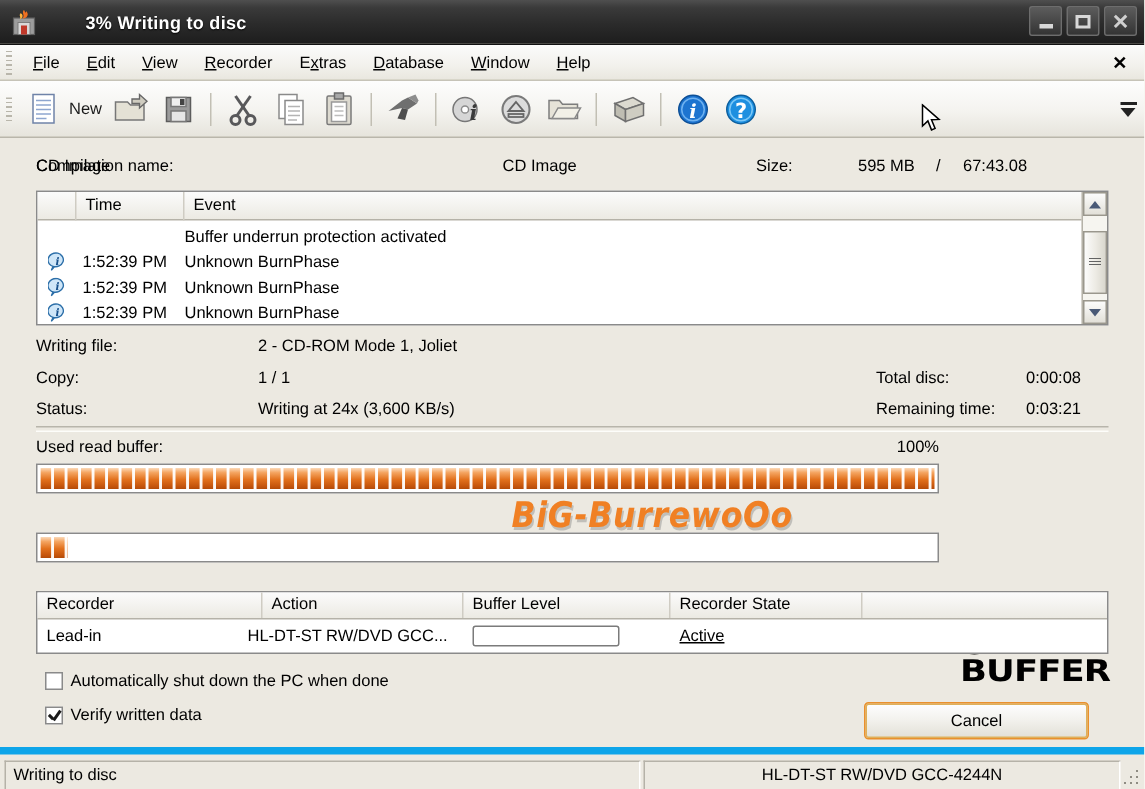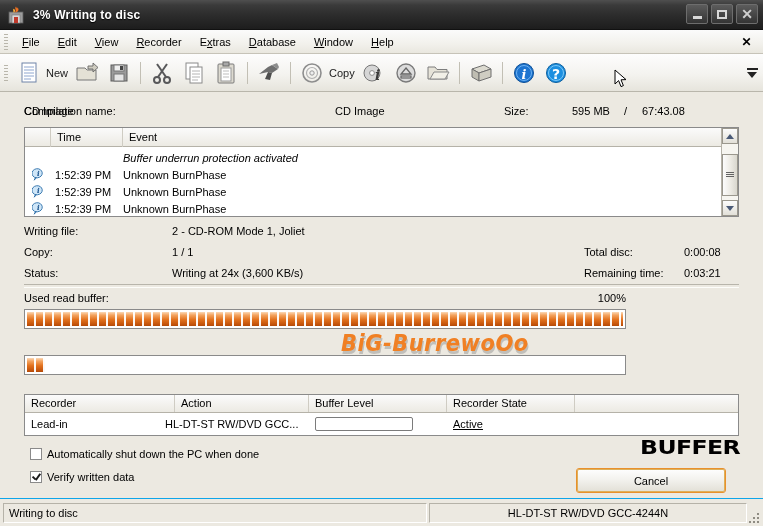--- a/index.html
+++ b/index.html
@@ -31,6 +31,7 @@
     box-sizing: border-box;
     display: flex;
     align-items: center;
+    gap: 24px;
   }
   .title-icon {
     width: 18px; height: 18px;

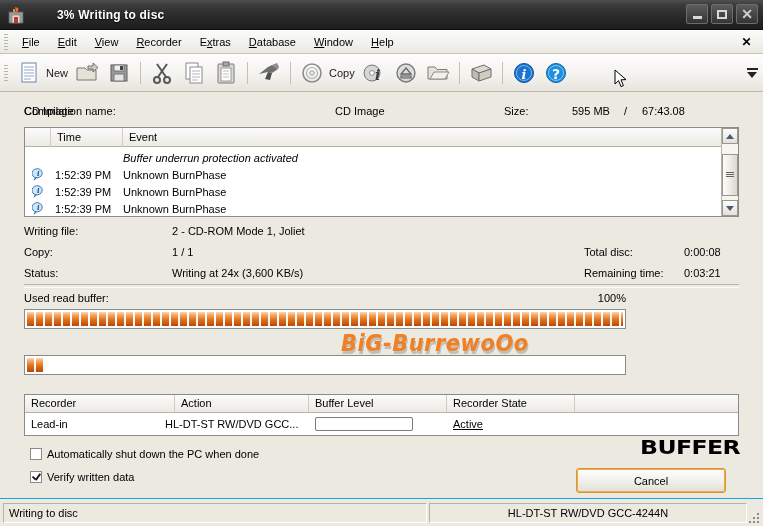--- a/index.html
+++ b/index.html
@@ -626,16 +626,6 @@
     <span class="tb-sep"></span>
 
 
-    <div class="tb-item">
-      <span>
-        <svg class="tb-ico" viewBox="0 0 26 26">
-          <circle cx="13" cy="13" r="9" fill="none" stroke="#8d8d8d" stroke-width="1.6"></circle>
-          <circle cx="13" cy="13" r="5.5" fill="none" stroke="#b0b0b0" stroke-width="1.2"></circle>
-          <circle cx="13" cy="13" r="2.2" fill="#eee" stroke="#999"></circle>
-        </svg>
-      </span>
-      <span class="tb-label">Copy</span>
-    </div>
 
     <div class="tb-item">
       <span>

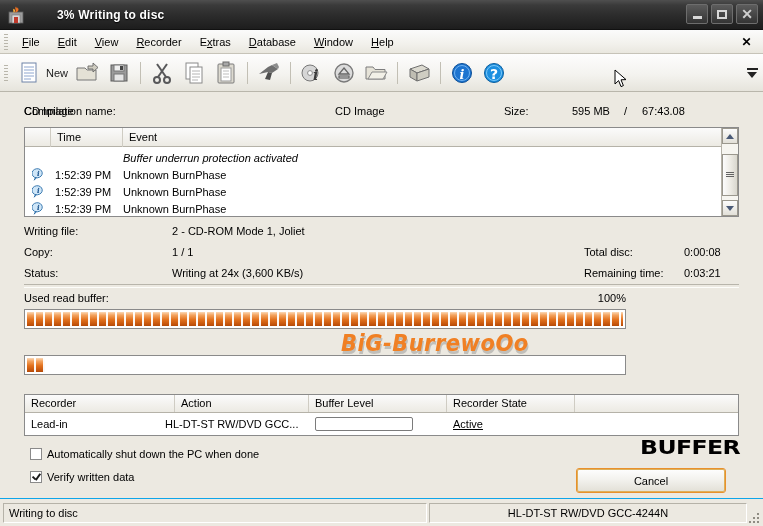--- a/index.html
+++ b/index.html
@@ -721,7 +721,7 @@
         <div class="ev-h-cell" style="flex:1;">Event</div>
       </div>
       <div class="ev-rows">
-        <div class="ev-row" style="margin-top:2px;font-style:italic;">
+        <div class="ev-row" style="margin-top:2px;">
           <span class="ev-icocell"></span>
           <span class="ev-time"></span>
           <span class="ev-text">Buffer underrun protection activated</span>

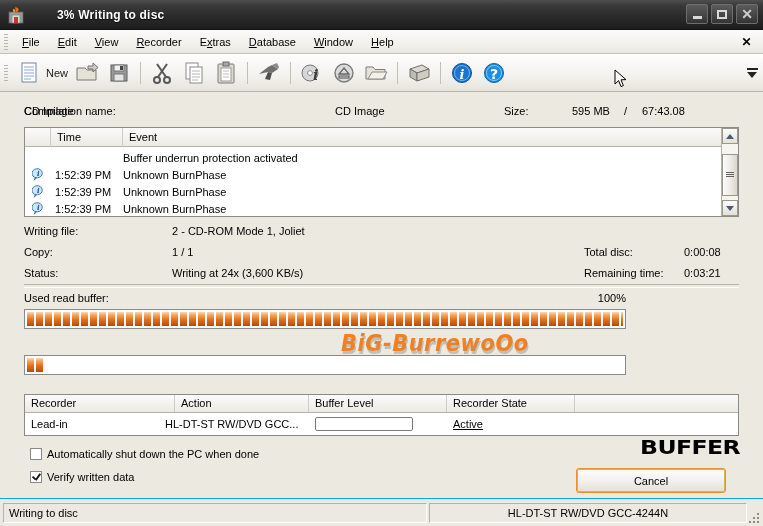--- a/index.html
+++ b/index.html
@@ -444,7 +444,7 @@
     left: 0; top: 498px;
     width: 763px; height: 28px;
     background: #ece9e1;
-    border-top: 1px solid #0ea5e9;
+    border-top: 5px solid #0ea5e9;
     box-sizing: border-box;
   }
   .sb-panel1 {

